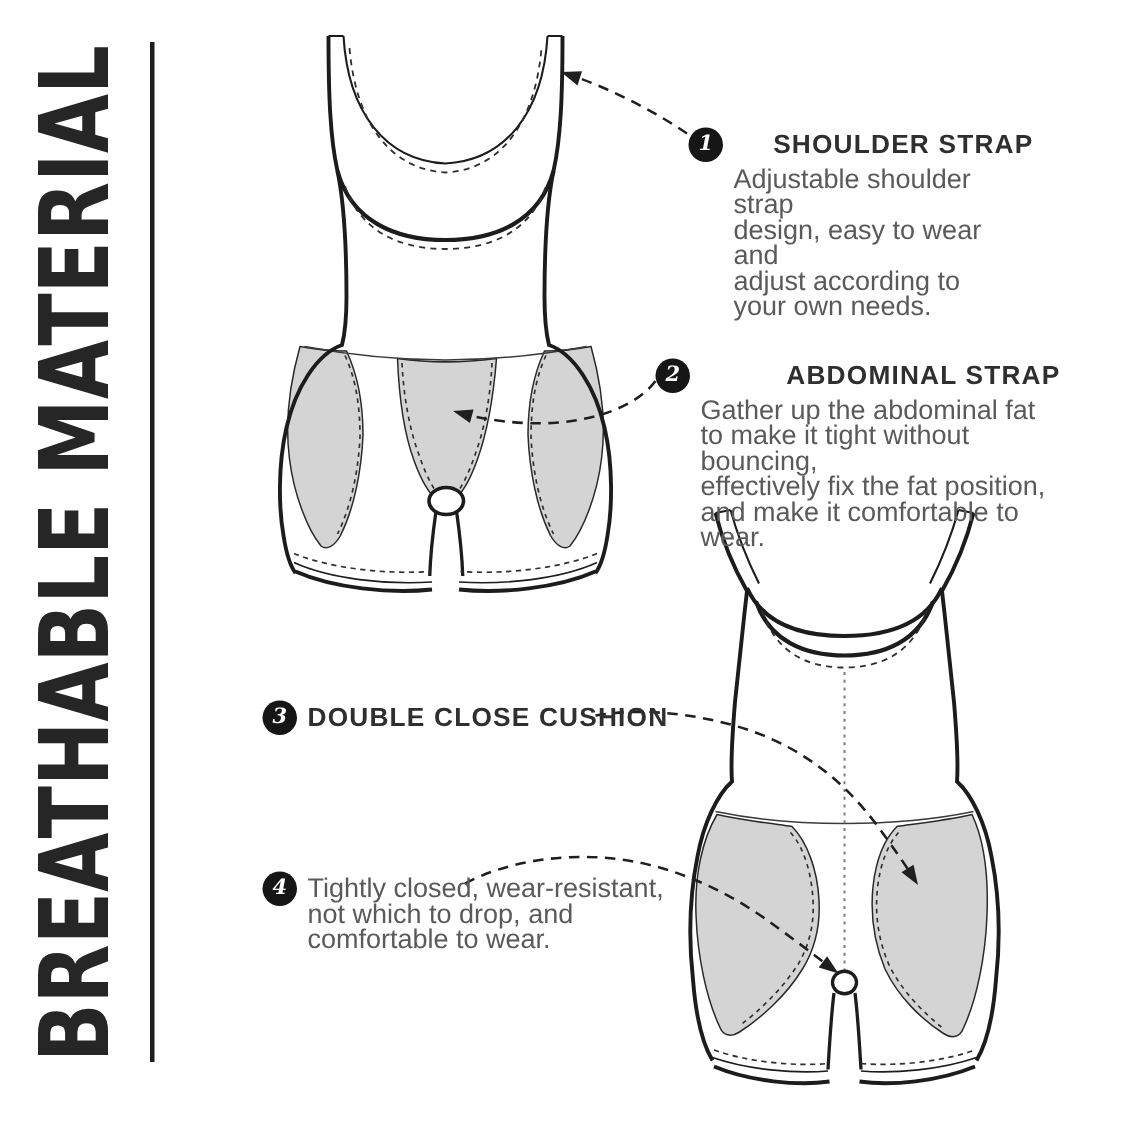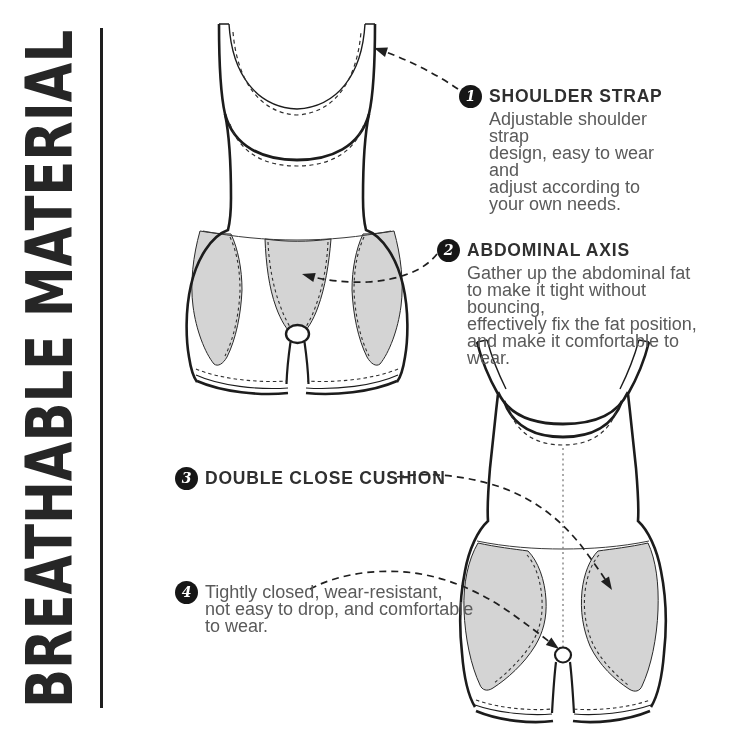--- a/index.html
+++ b/index.html
@@ -18,7 +18,7 @@
   }
   .callout h3 {
     font-size:17.5px; line-height:23px; font-weight:bold; color:#2f2f2f;
-    letter-spacing:0.8px; white-space:nowrap;
+    letter-spacing:0.8px; white-space:nowrap;text-align:right;
   }
   .callout .desc {
     margin-top:3px; font-size:18px; line-height:17px; color:#5a5a5a;

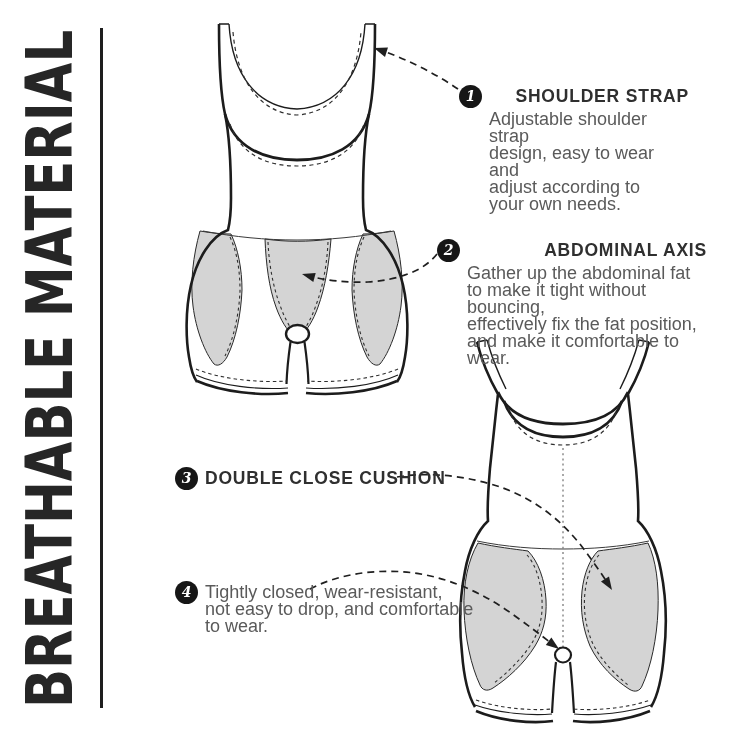--- a/index.html
+++ b/index.html
@@ -153,7 +153,7 @@
 
   <div class="callout callout-2">
     <div class="badge">2</div>
-    <h3>ABDOMINAL AXIS</h3>
+    <h3>ABDOMINAL STRAP</h3>
     <div class="desc">Gather up the abdominal fat
 to make it tight without bouncing,
 effectively fix the fat position,

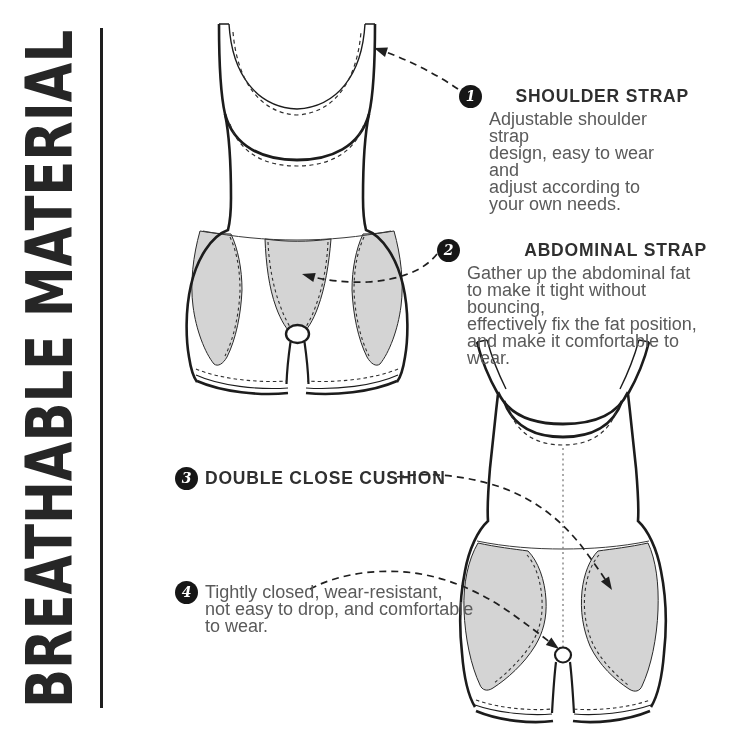--- a/index.html
+++ b/index.html
@@ -168,7 +168,7 @@
   <div class="callout callout-4">
     <div class="badge">4</div>
     <div class="desc">Tightly closed, wear-resistant,
-not easy to drop, and comfortable to wear.</div>
+not which to drop, and comfortable to wear.</div>
   </div>
 
 </div>

